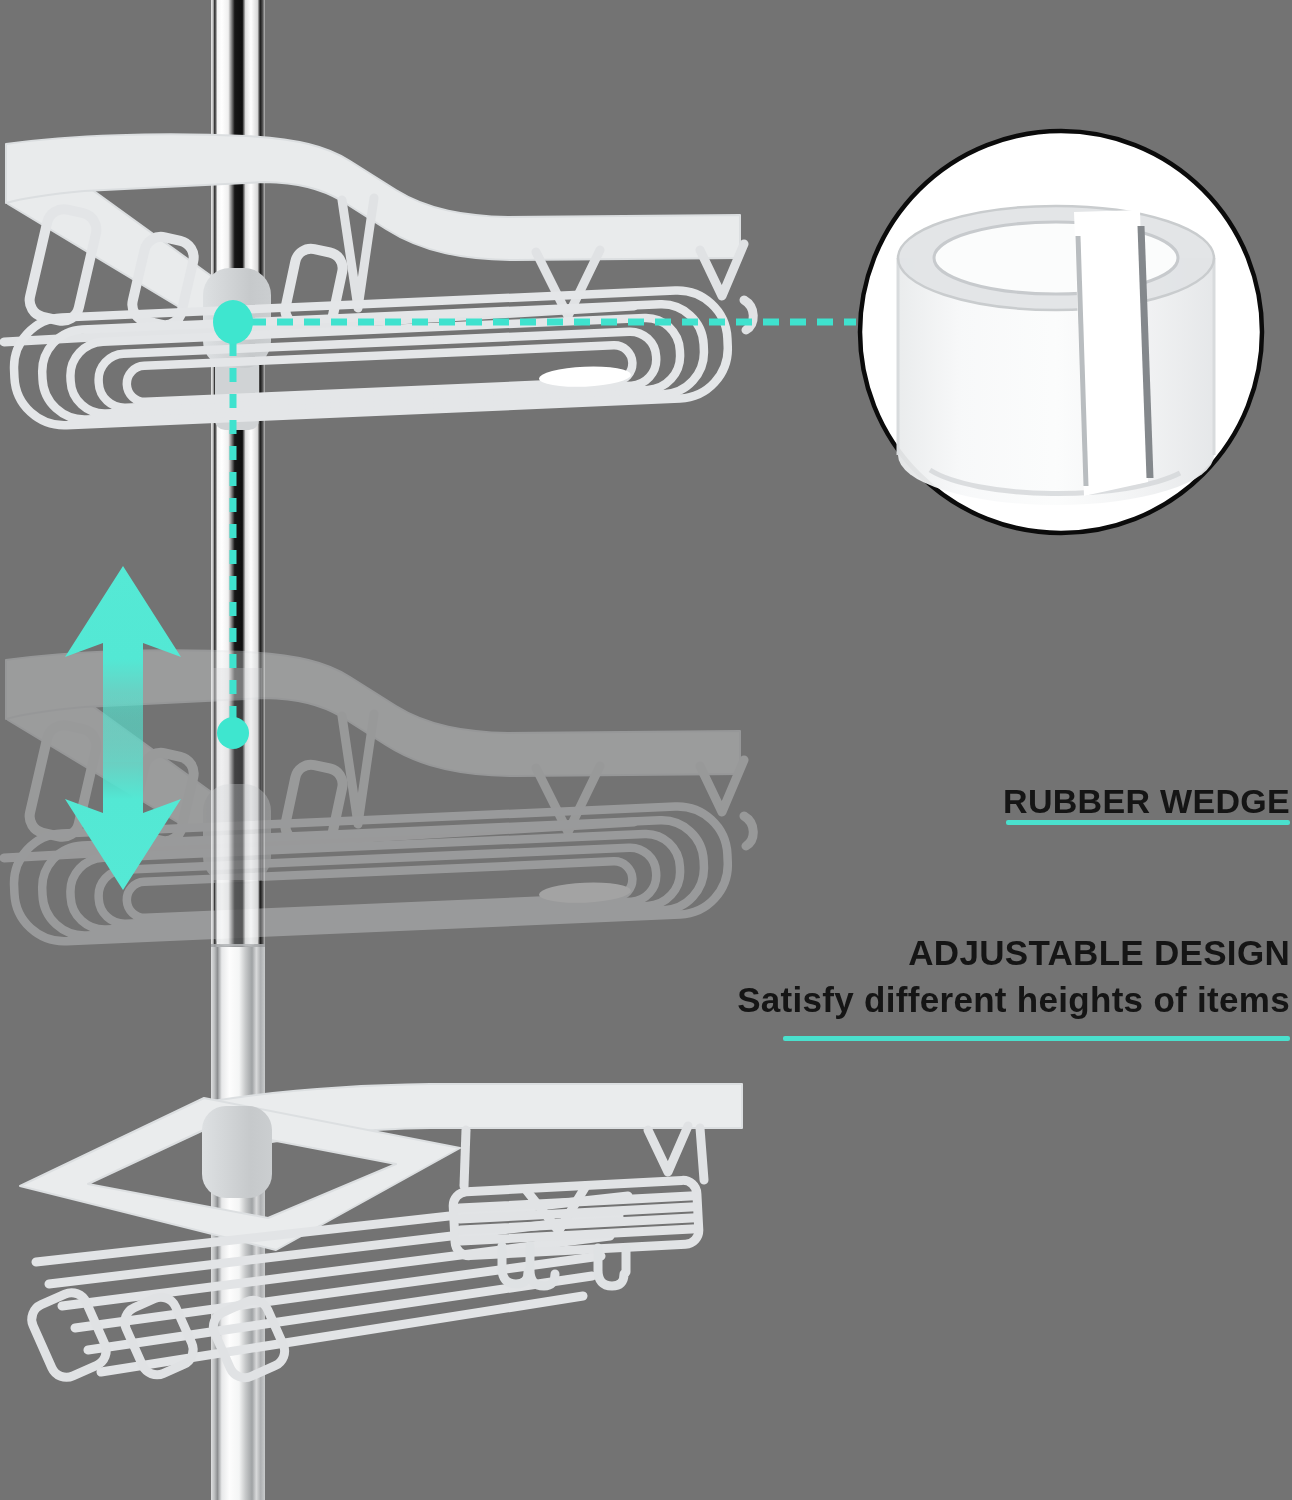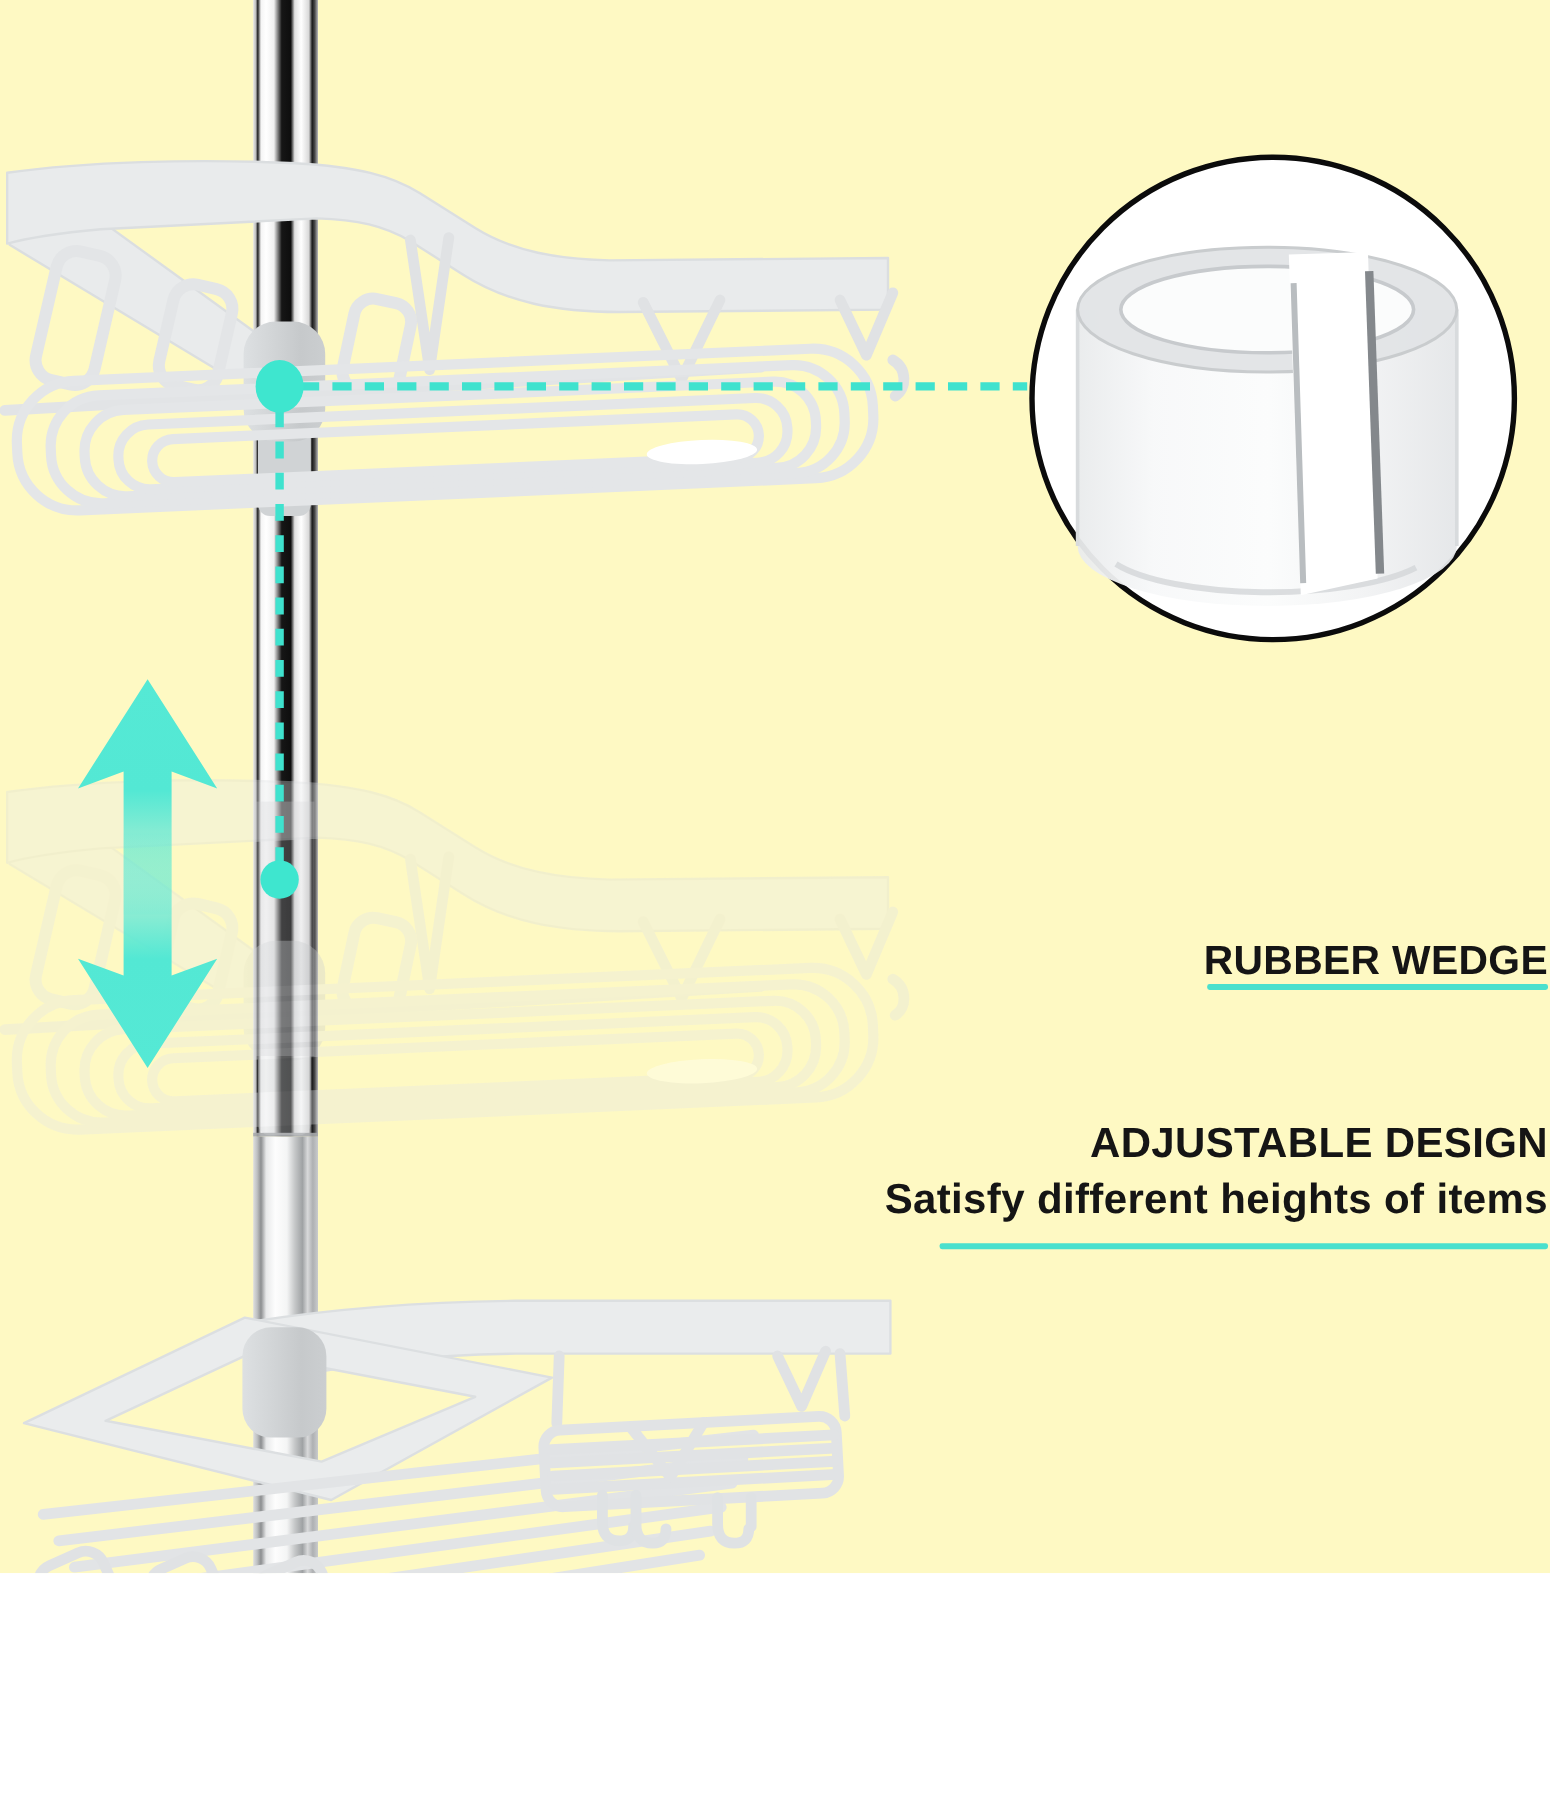--- a/index.html
+++ b/index.html
@@ -4,7 +4,7 @@
 <style>
   html,body{margin:0;padding:0;background:#fff;}
   .stage{
-    position:relative;width:1292px;height:1311px;background:#fef9c3;
+    position:relative;width:1292px;height:1500px;background:#737373;
     font-family:"Liberation Sans","DejaVu Sans",sans-serif;overflow:hidden;
   }
   .stage svg{position:absolute;left:0;top:0;}

